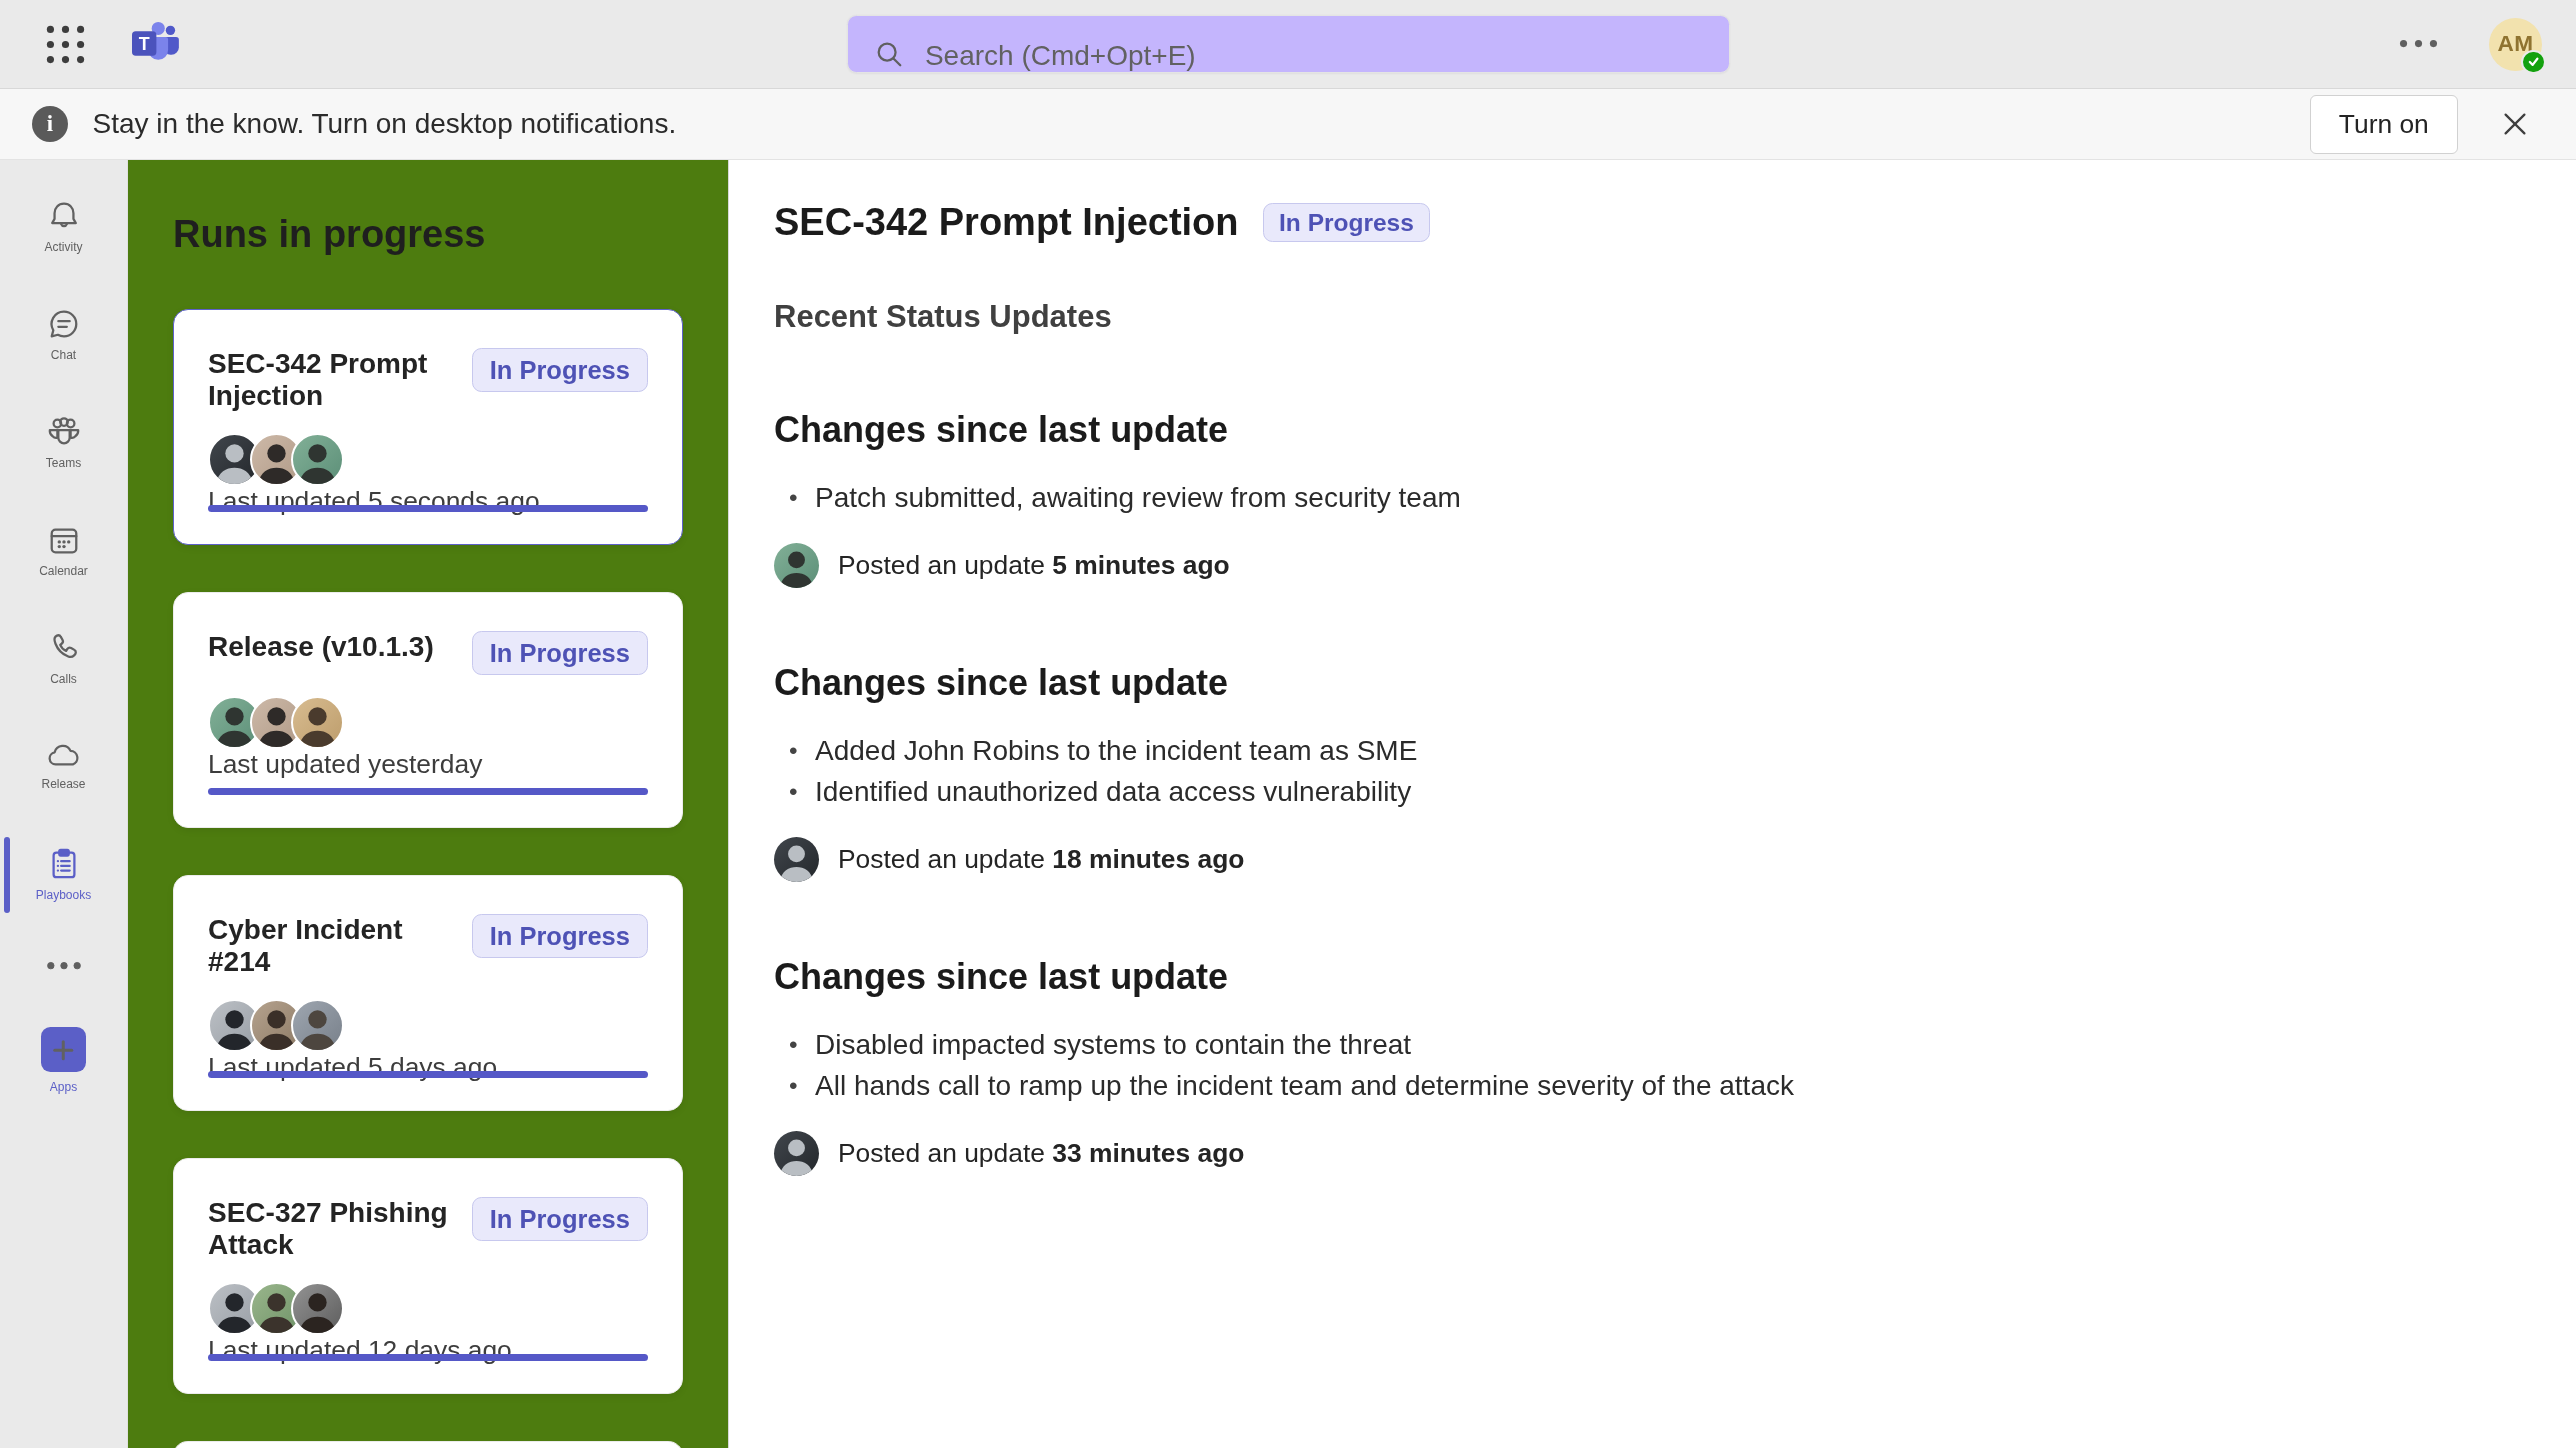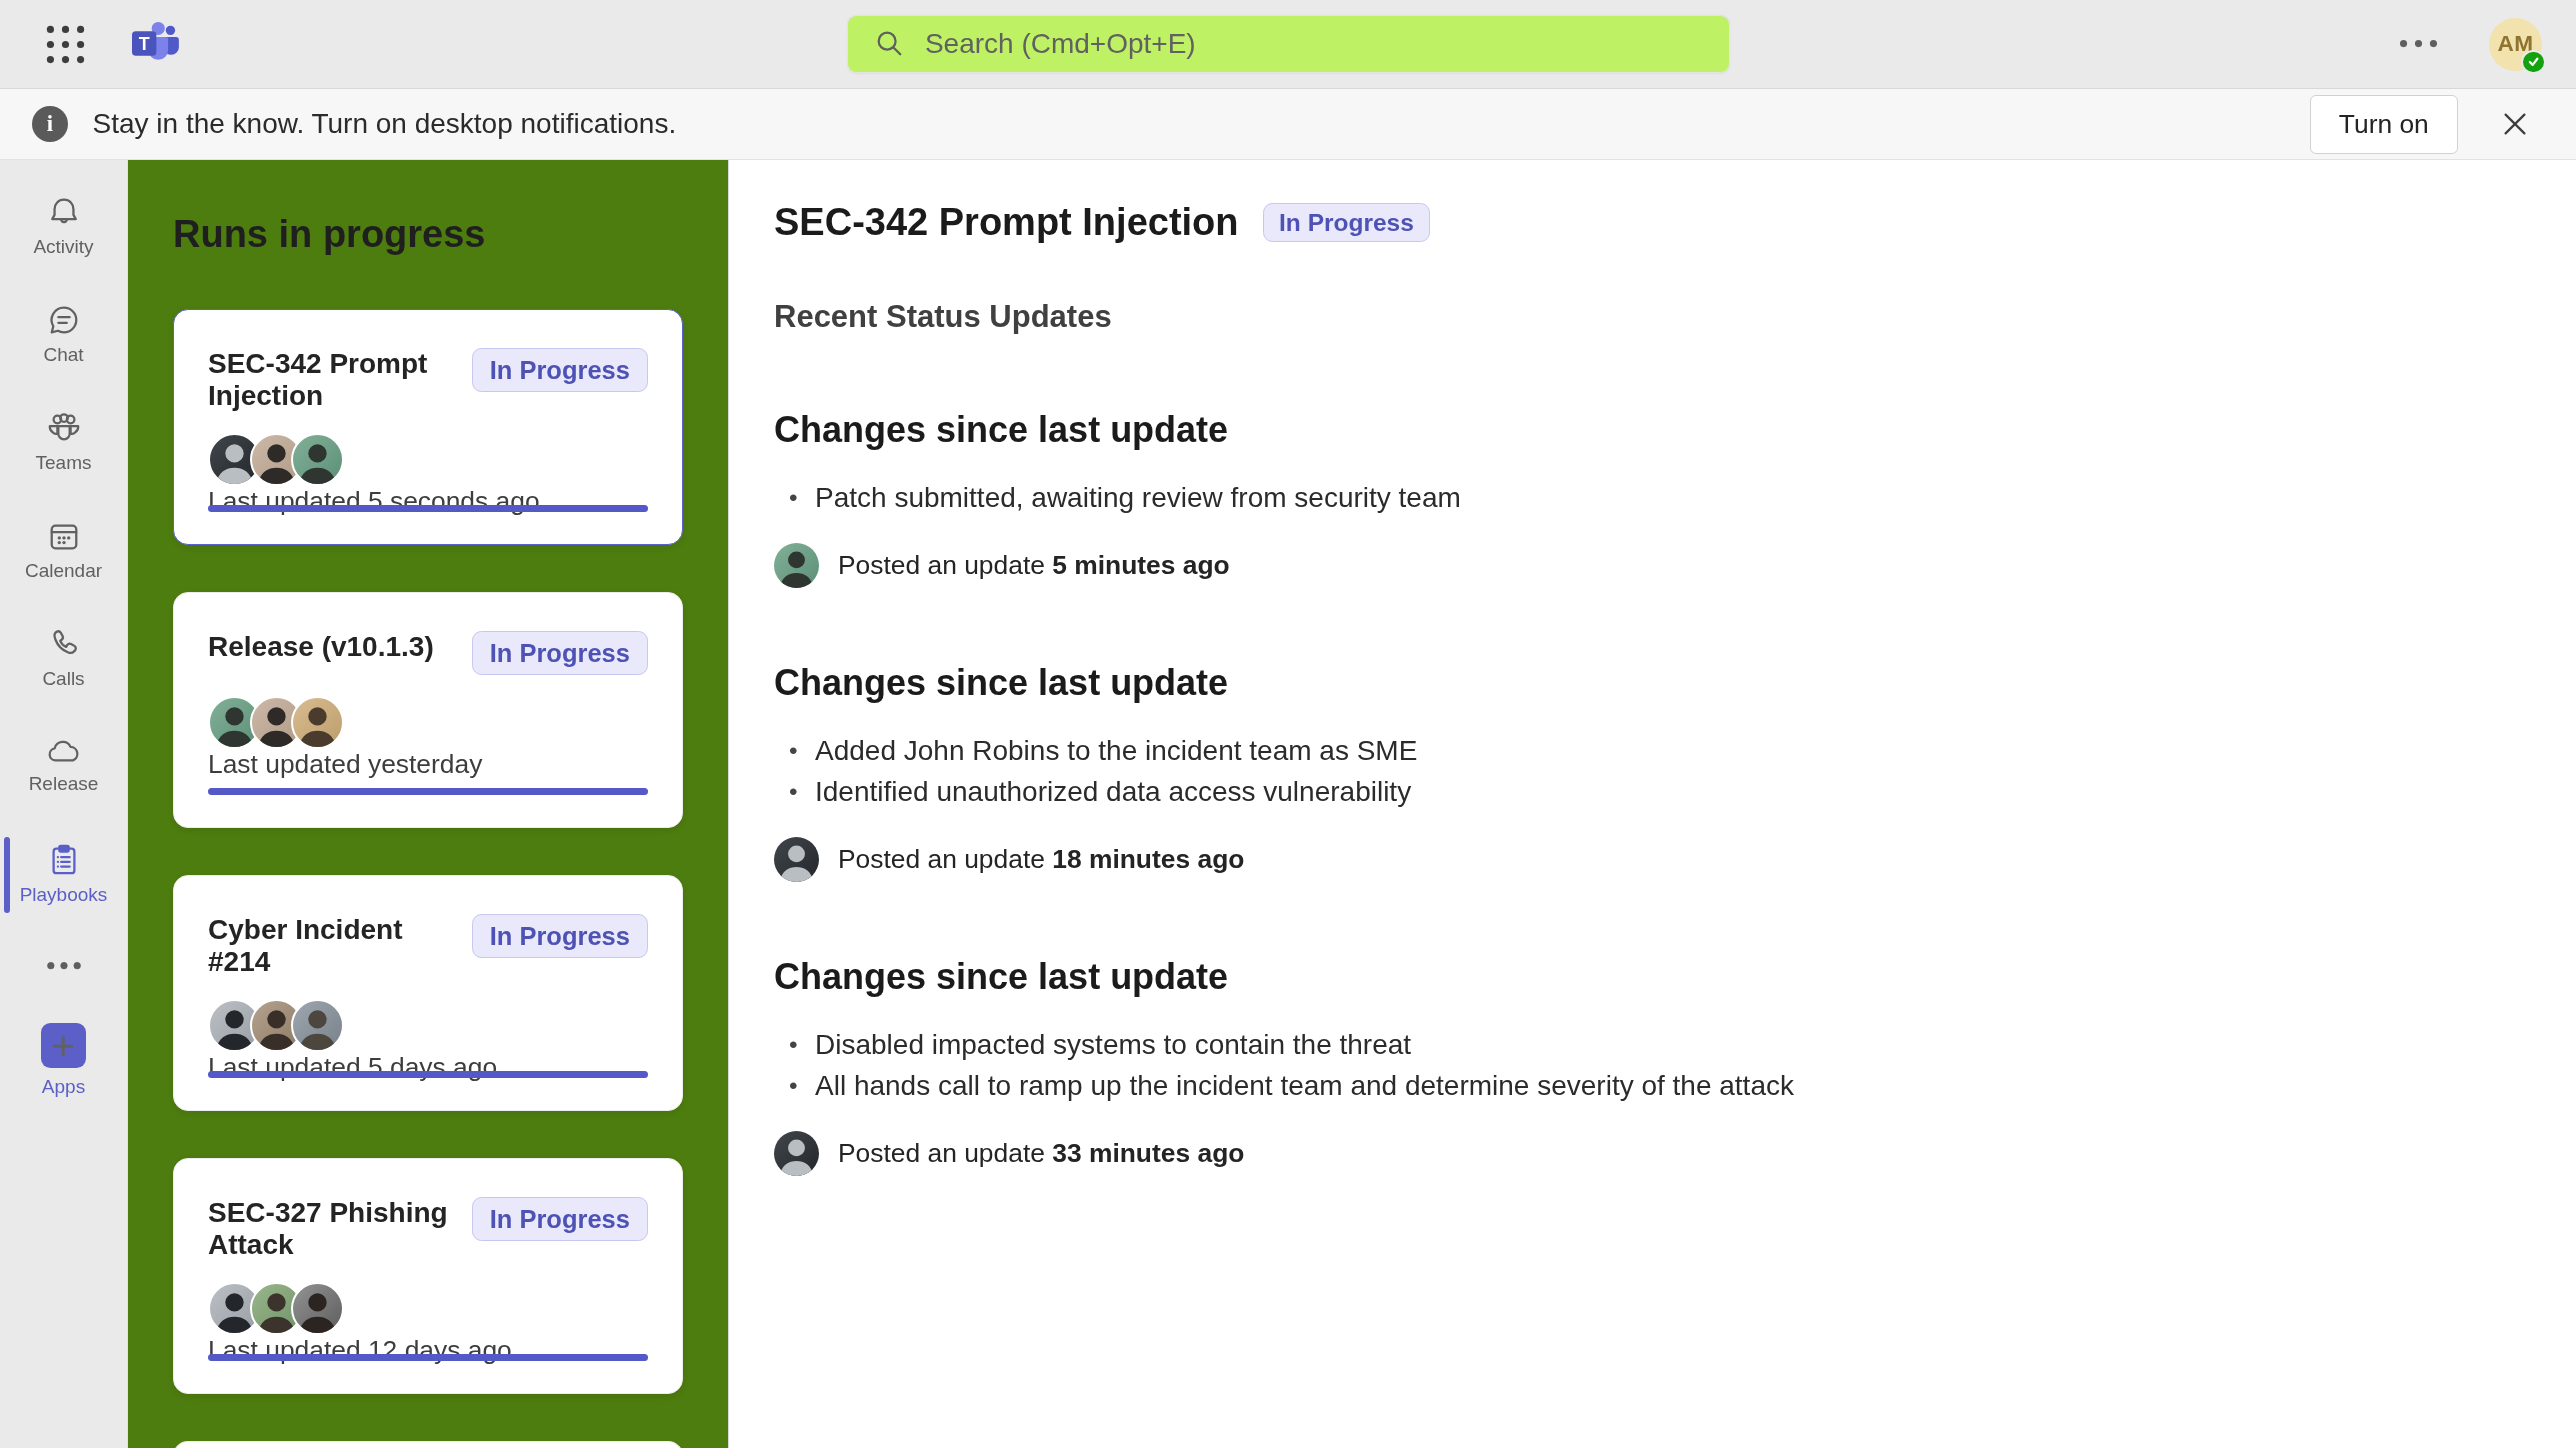--- a/index.html
+++ b/index.html
@@ -13,8 +13,8 @@
   .tb-left { display:flex; align-items:center; gap:40px; padding-left:41px; }
   .waffle { background:none; border:none; cursor:pointer; display:flex; }
   .tb-center { position:absolute; left:0; right:0; display:flex; justify-content:center; pointer-events:none; }
-  .searchbox { pointer-events:auto; width:883px; height:58px; background:#bef264; border:0.9px solid #e4e4e4;
-    border-radius:9.4px; display:flex; align-items:center; gap:21px; padding:0 26.4px;
+  .searchbox { pointer-events:auto; width:883px; height:58px; background:#c4b5fd; border:0.9px solid #e4e4e4;
+    border-radius:9.4px; display:flex; align-items:flex-end; gap:21px; padding:0 26.4px;
     box-shadow:0 0.9px 1.9px rgba(0,0,0,.05); }
   .searchbox input { flex:1; border:none; outline:none; background:transparent; font-size:28px;
     color:#424242; font-family:inherit; }

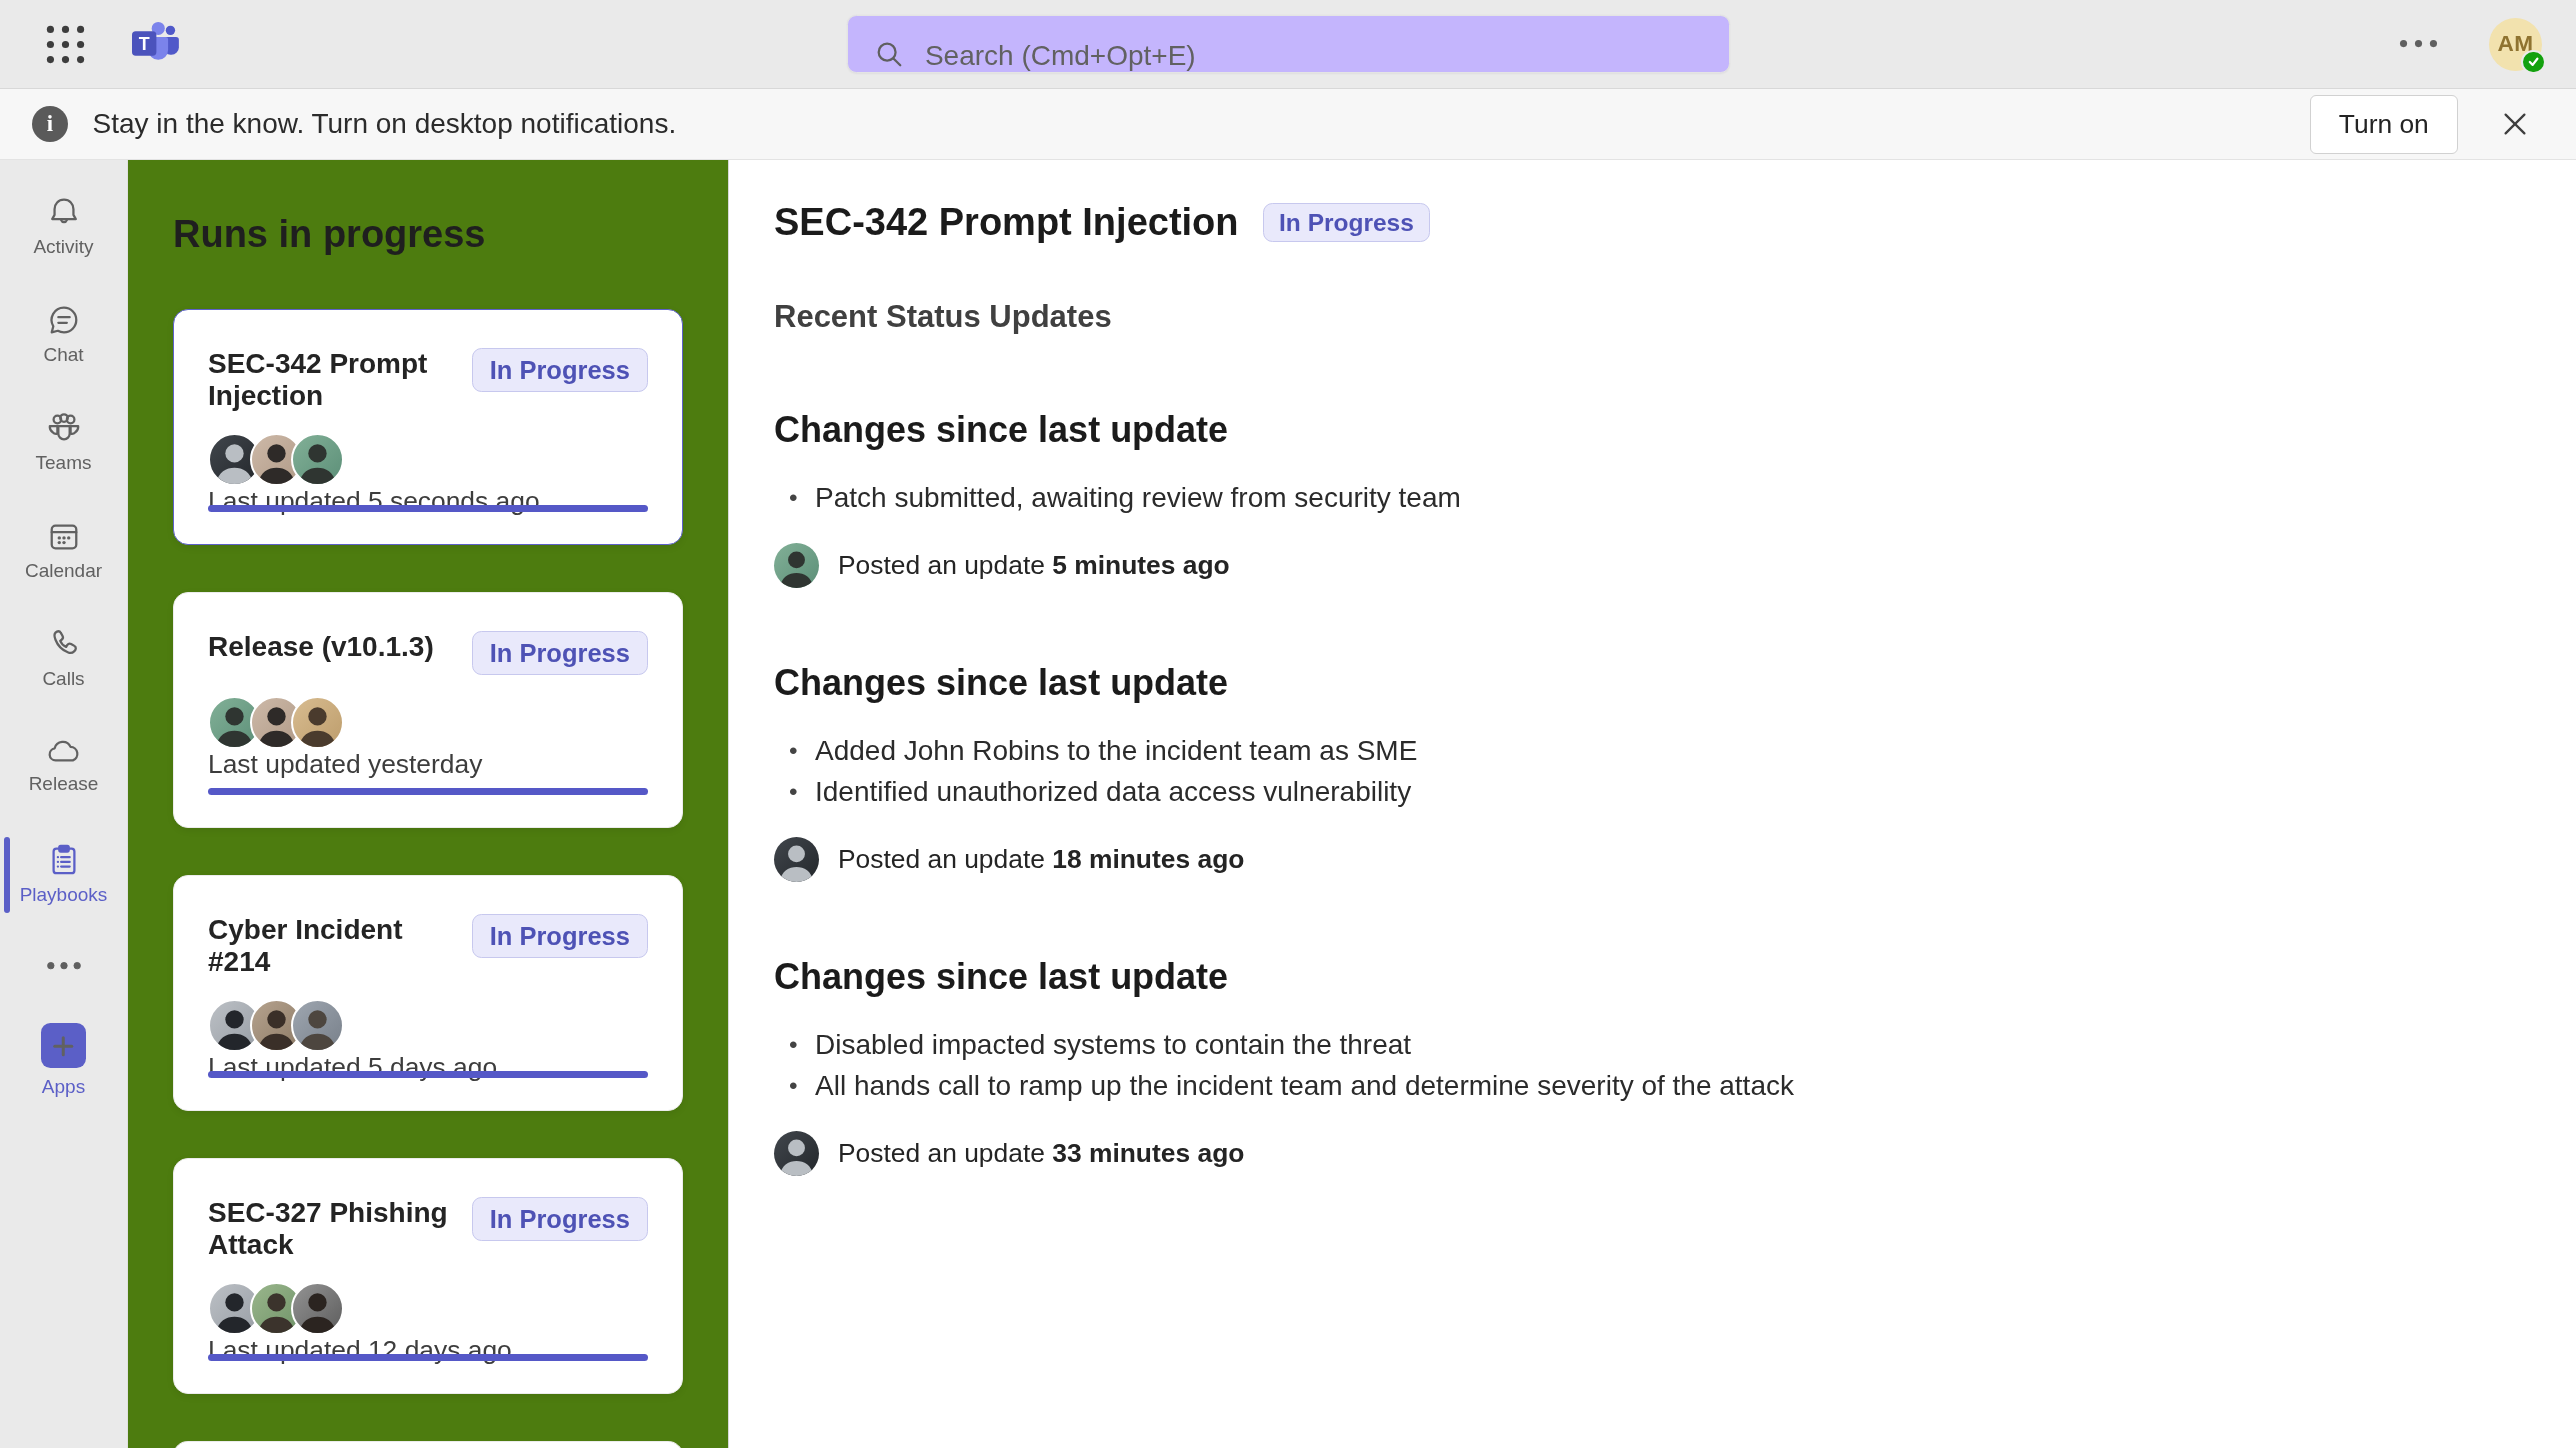--- a/index.html
+++ b/index.html
@@ -49,7 +49,7 @@
   .rail-item { position:relative; width:128px; height:91px; margin-bottom:17px; display:flex;
     flex-direction:column; align-items:center; justify-content:center; gap:7.5px; cursor:pointer;
     background:none; border:none; font-family:inherit; }
-  .rail-item .lbl { font-size:19px; color:#616161; }
+  .rail-item .lbl { font-size:12px; color:#616161; }
   .rail-item svg { stroke:#616161; }
   .rail-item.active .lbl { color:#5b5fc7; }
   .rail-item.active svg { stroke:#5b5fc7; }

